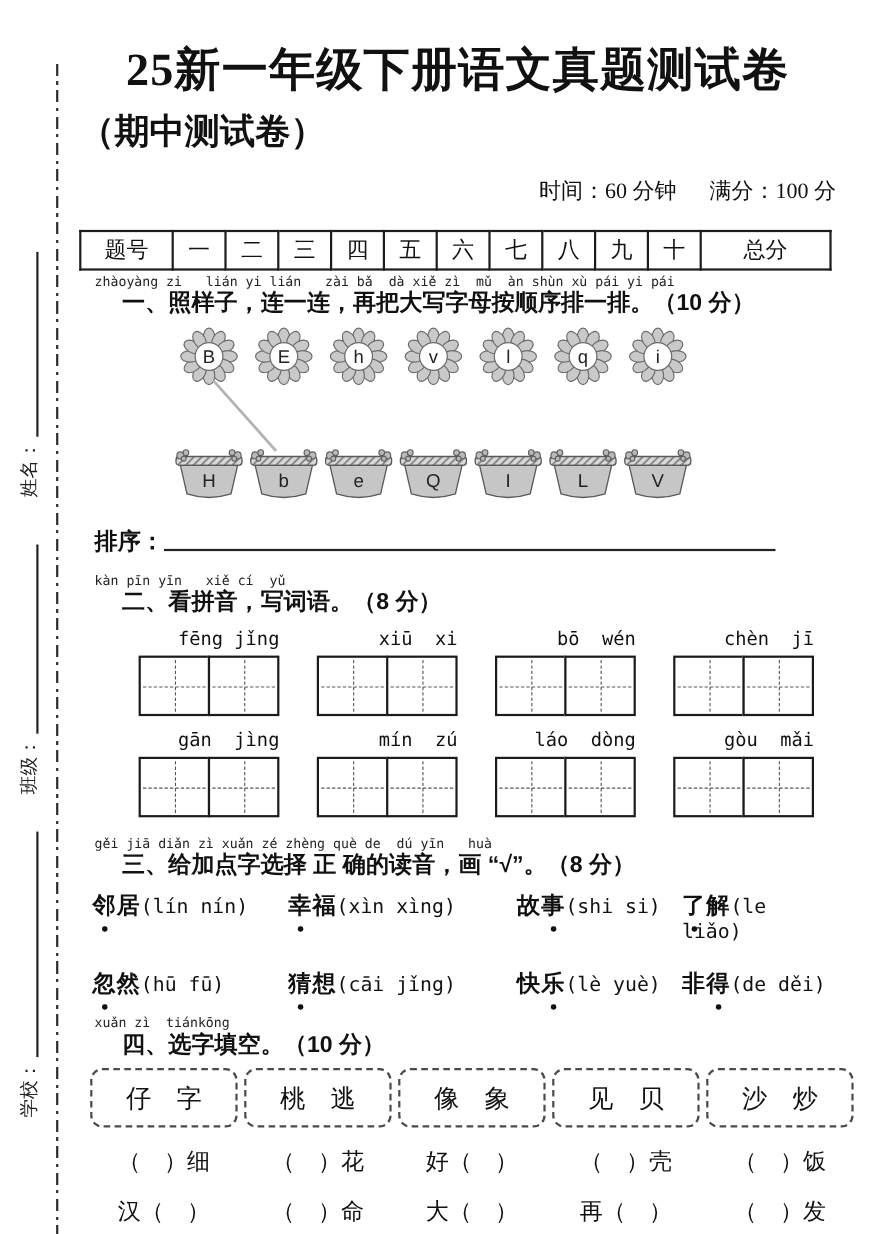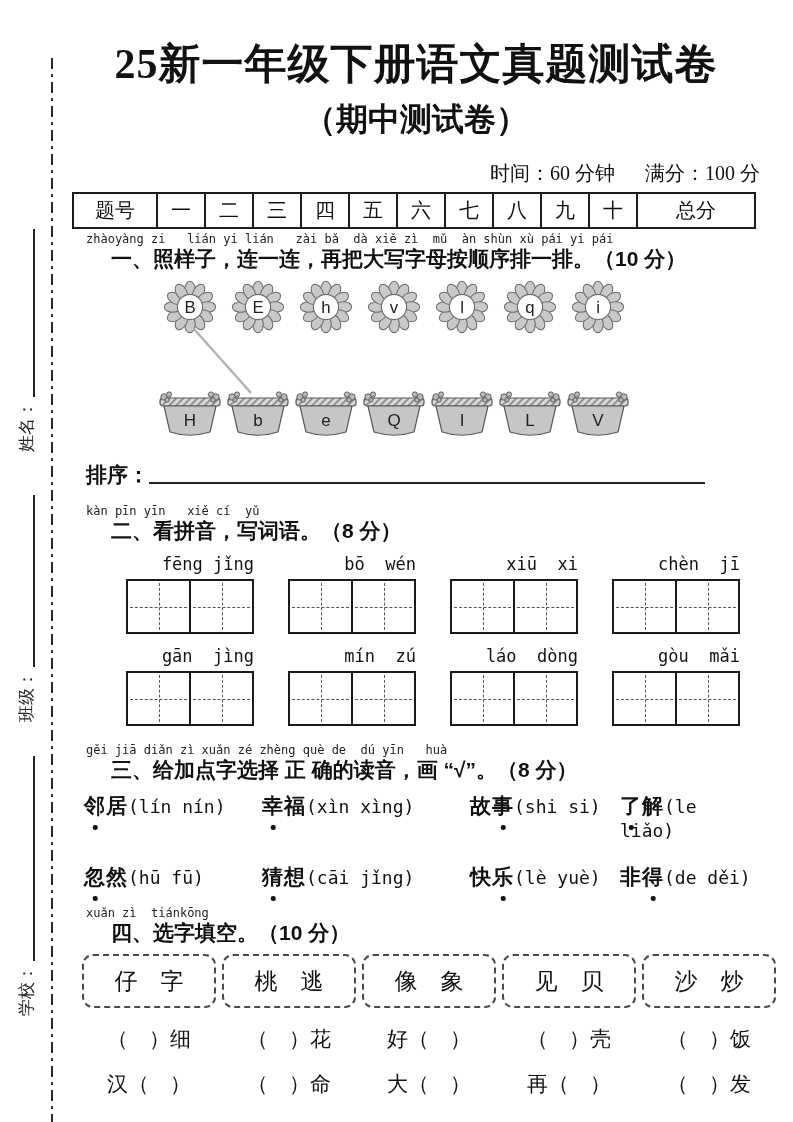--- a/index.html
+++ b/index.html
@@ -21,7 +21,7 @@
   .main{position:absolute;left:72px;top:0;width:688px;}
   .title{margin:40px 0 0 0;text-align:center;font-family:"Liberation Serif",serif;
     font-weight:900;font-size:42px;line-height:1.15;letter-spacing:1px;}
-  .subtitle{margin:10px 0 0 0;text-align:center;font-family:"Liberation Serif",serif;
+  .subtitle{margin:10px 0 0 0;text-align:left;font-family:"Liberation Serif",serif;
     font-weight:900;font-size:32px;}
   .info-line{margin-top:18px;display:flex;justify-content:flex-end;gap:30px;
     font-family:"Liberation Serif",serif;font-size:20px;}

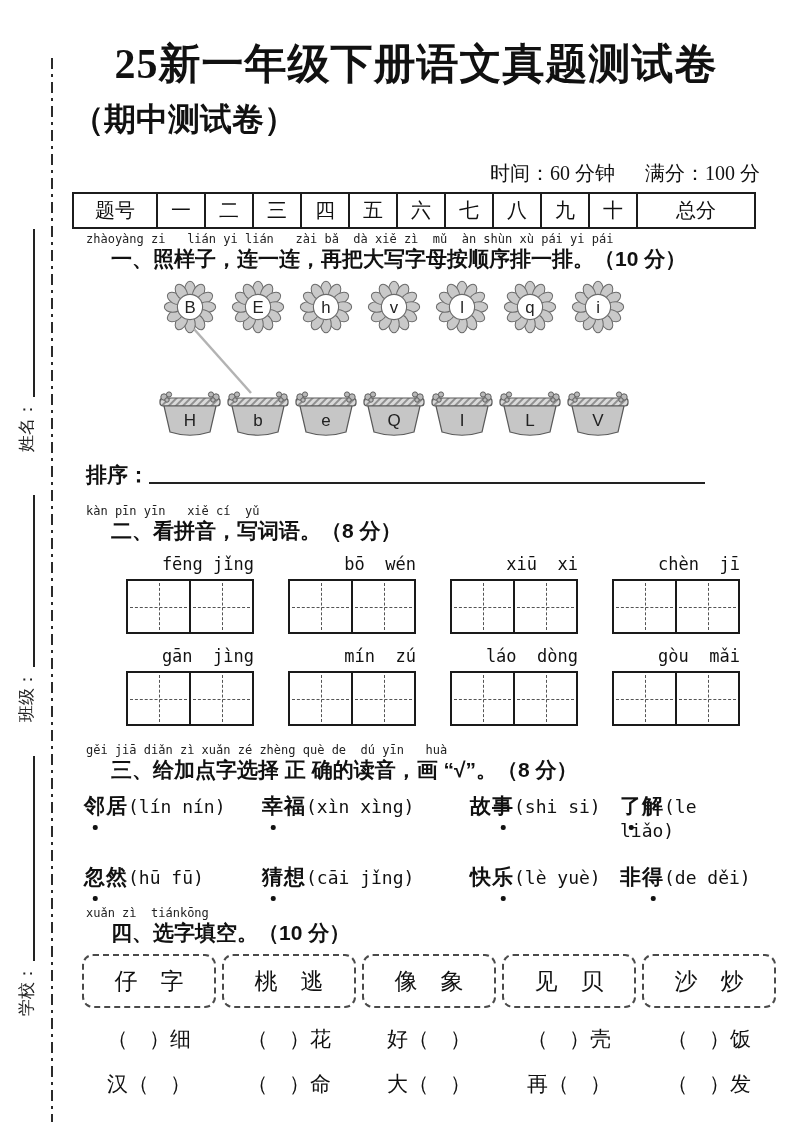--- a/index.html
+++ b/index.html
@@ -26,7 +26,7 @@
   .info-line{margin-top:18px;display:flex;justify-content:flex-end;gap:30px;
     font-family:"Liberation Serif",serif;font-size:20px;}
   
-  .score-table{border-collapse:collapse;margin-top:5px;table-layout:fixed;width:632px;}
+  .score-table{border-collapse:collapse;margin-top:22px;table-layout:fixed;width:632px;}
   .score-table td{border:2px solid #1c1c1c;height:33px;text-align:center;
     font-family:"Liberation Serif",serif;font-size:20px;padding:0;}
   

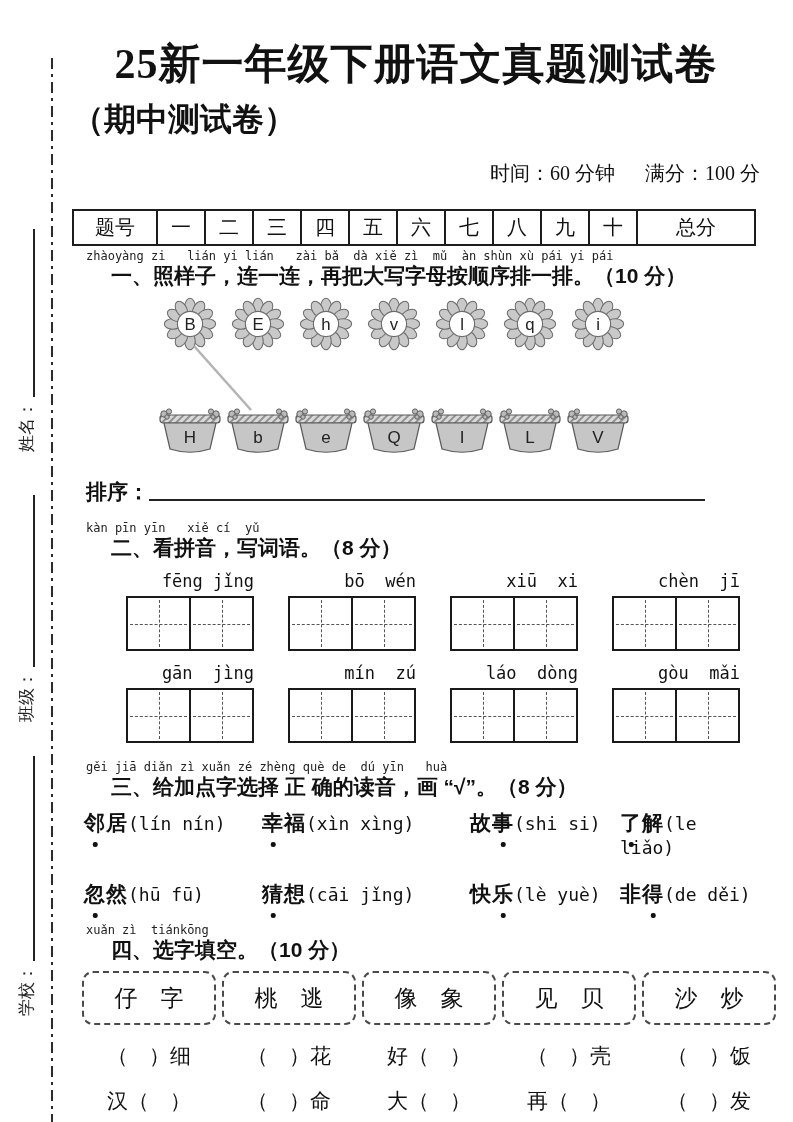--- a/index.html
+++ b/index.html
@@ -372,14 +372,14 @@
           </div>
         </div>
         <div class="word-unit">
+          <div class="pinyin-word">xiū  xi</div>
+          <div class="tian-box">
+            <div class="tian-cell"></div>
+            <div class="tian-cell"></div>
+          </div>
+        </div>
+        <div class="word-unit">
           <div class="pinyin-word">bō  wén</div>
-          <div class="tian-box">
-            <div class="tian-cell"></div>
-            <div class="tian-cell"></div>
-          </div>
-        </div>
-        <div class="word-unit">
-          <div class="pinyin-word">xiū  xi</div>
           <div class="tian-box">
             <div class="tian-cell"></div>
             <div class="tian-cell"></div>

